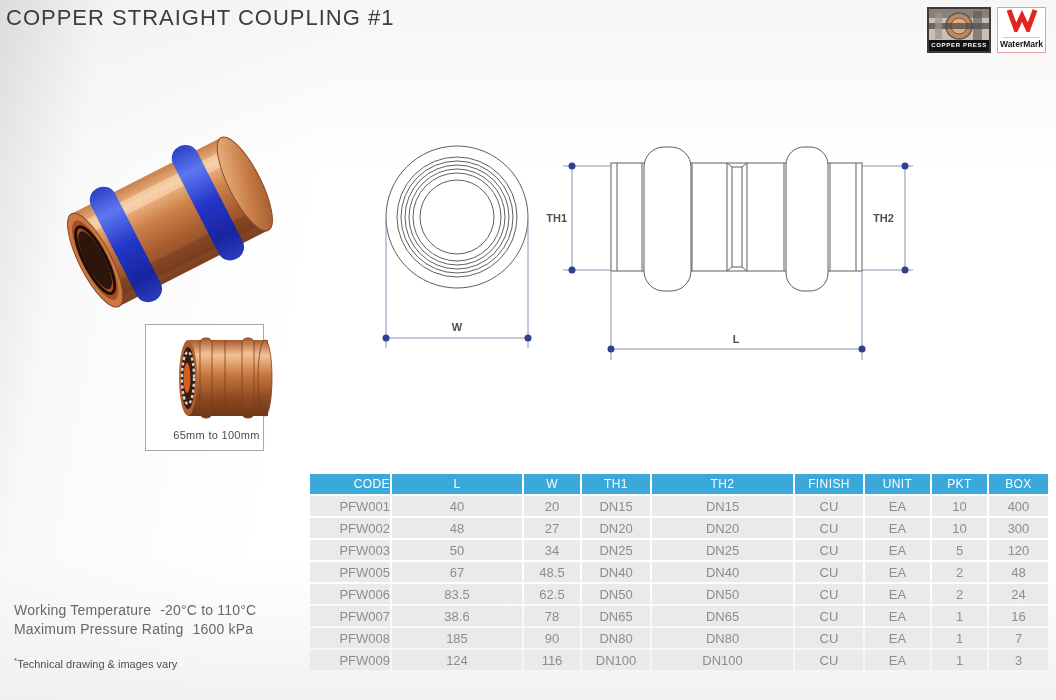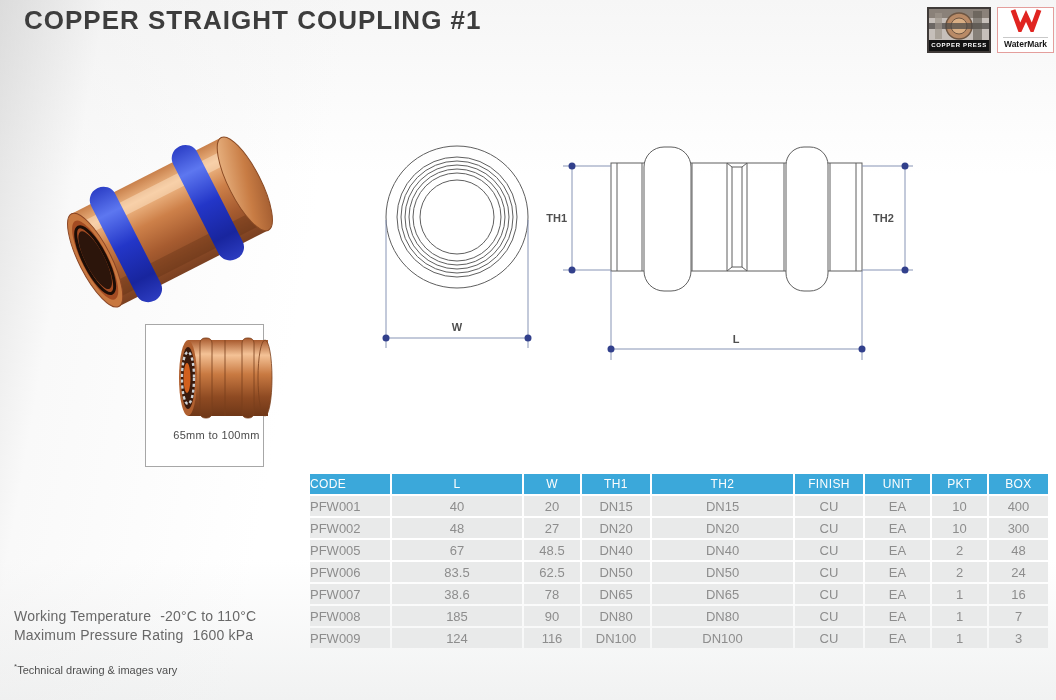--- a/index.html
+++ b/index.html
@@ -14,8 +14,8 @@
   }
 
   .title {
-    position:absolute; left:24px; top:5px;
-    font-size:26px; font-weight:700; letter-spacing:1px; color:#3d3d3d;
+    position:absolute; left:6px; top:5px;
+    font-size:22px; font-weight:400; letter-spacing:1px; color:#3d3d3d;
   }
 
   

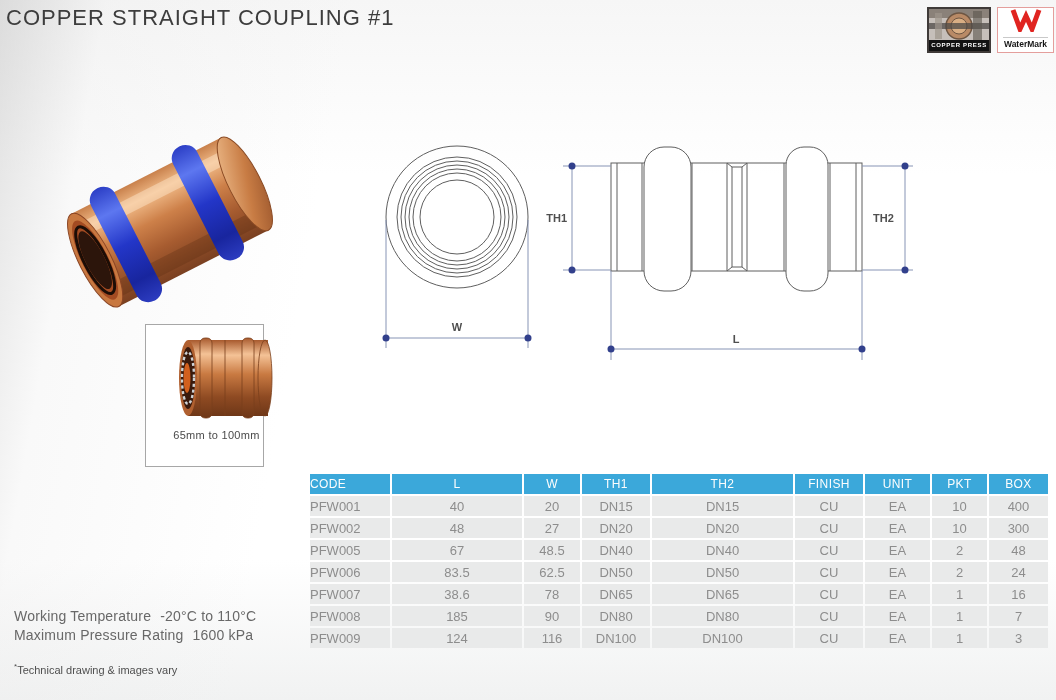--- a/index.html
+++ b/index.html
@@ -30,7 +30,7 @@
     text-align:center; line-height:11px; font-weight:bold;
   }
   .logo-wm {
-    position:absolute; left:997px; top:7px; width:57px; height:46px;
+    position:absolute; left:997px; top:7px; width:49px; height:46px;
     background:#ffffff; border:1px solid #e49e9c; text-align:center;
   }
   .wm-line { border-top:1px solid #c9c9c9; margin:1px 5px 0 5px; }

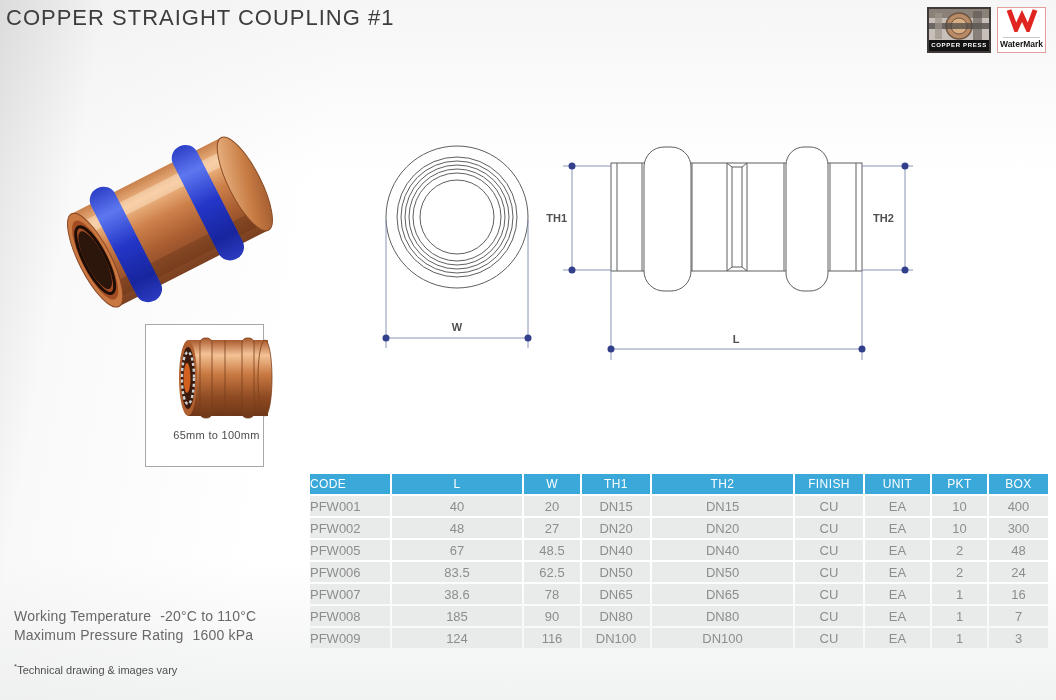--- a/index.html
+++ b/index.html
@@ -39,7 +39,7 @@
   
   .product-photo { position:absolute; left:2px; top:124px; }
   .thumb {
-    position:absolute; left:145px; top:324px; width:119px; height:143px;
+    position:absolute; left:145px; top:324px; width:119px; height:127px;
     border:1px solid #a7a7a7; background:#ffffff; text-align:center;padding-left:24px;
   }
   .thumb svg { display:block; margin:8px auto 0 auto; }

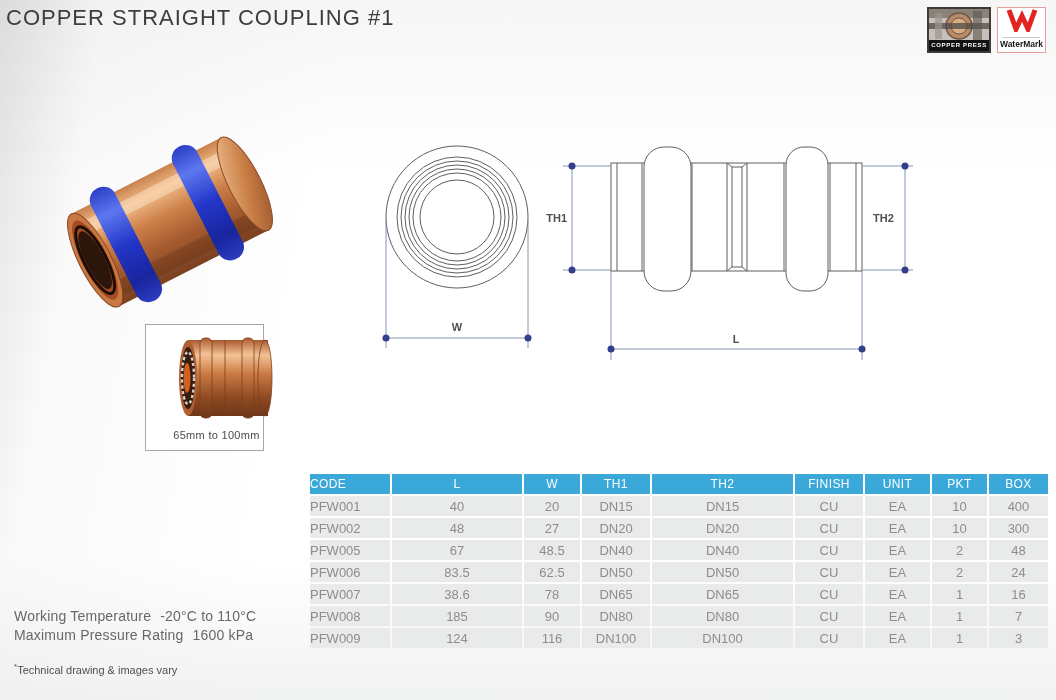--- a/index.html
+++ b/index.html
@@ -73,7 +73,7 @@
     background:#E9EAEA; color:#8d8d8d; font-size:13px;
     height:20px; text-align:center; overflow:hidden;
   }
-  .spec-table th:first-child, .spec-table td:first-child { text-align:left; padding-left:0; }
+  .spec-table th:first-child, .spec-table td:first-child { text-align:right; padding-left:0; }
   .c0{width:80px}.c1{width:130px}.c2{width:56px}.c3{width:68px}.c4{width:141px}
   .c5{width:68px}.c6{width:65px}.c7{width:55px}.c8{width:59px}
 </style>

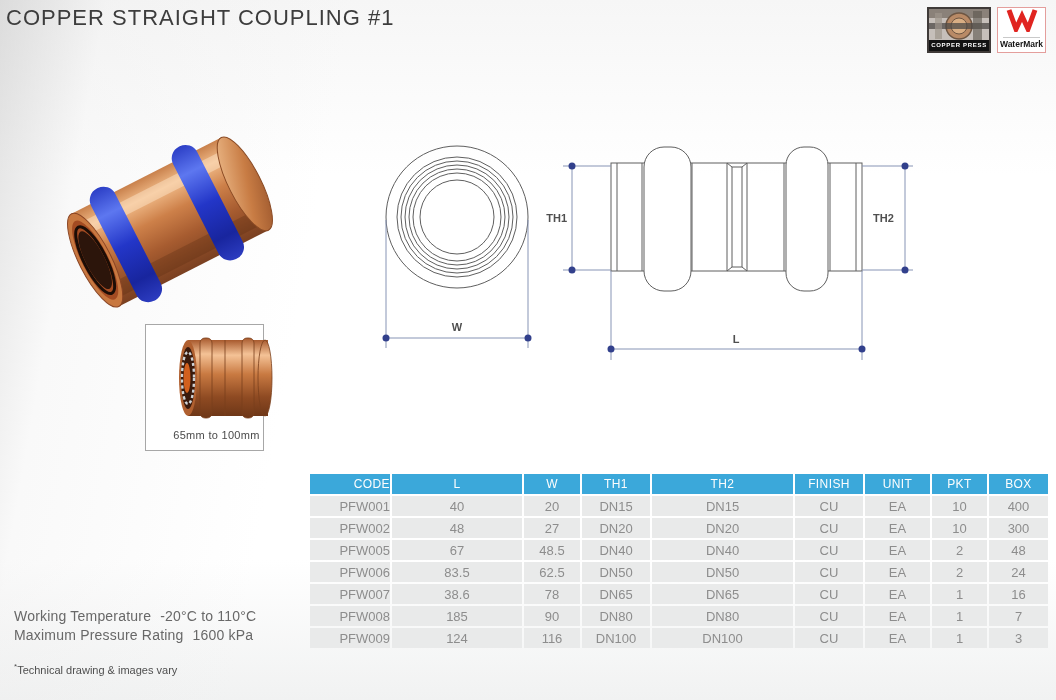--- a/index.html
+++ b/index.html
@@ -296,6 +296,17 @@
           <td>300</td>
         </tr>
         <tr>
+          <td>PFW003</td>
+          <td>50</td>
+          <td>34</td>
+          <td>DN25</td>
+          <td>DN25</td>
+          <td>CU</td>
+          <td>EA</td>
+          <td>5</td>
+          <td>120</td>
+        </tr>
+        <tr>
           <td>PFW005</td>
           <td>67</td>
           <td>48.5</td>

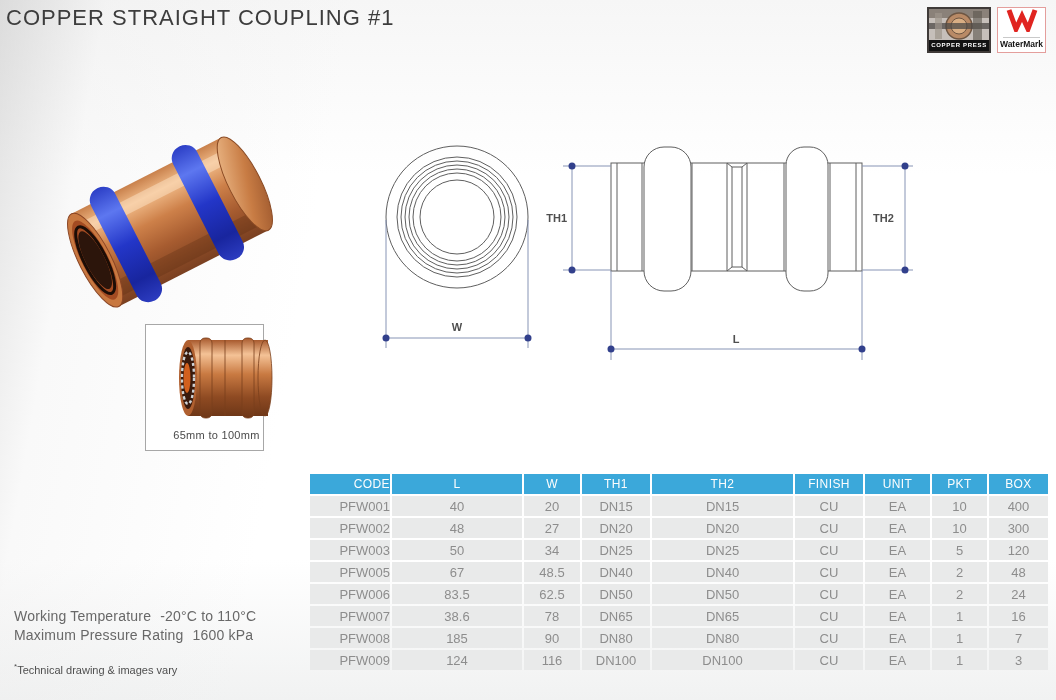--- a/index.html
+++ b/index.html
@@ -54,7 +54,7 @@
   .dimlabel { fill:#4f4f4f; font-size:11px; font-weight:bold; font-family:"Liberation Sans",sans-serif; }
 
   
-  .notes { position:absolute; left:14px; top:601px; color:#686868;margin-top:6px; }
+  .notes { position:absolute; left:14px; top:601px; color:#686868; }
   .note-line { font-size:14px; line-height:19px; letter-spacing:.2px; }
   .note-line .note-val { margin-left:9px; }
   .footnote { margin-top:17px; font-size:11px; color:#4f4f4f; }

